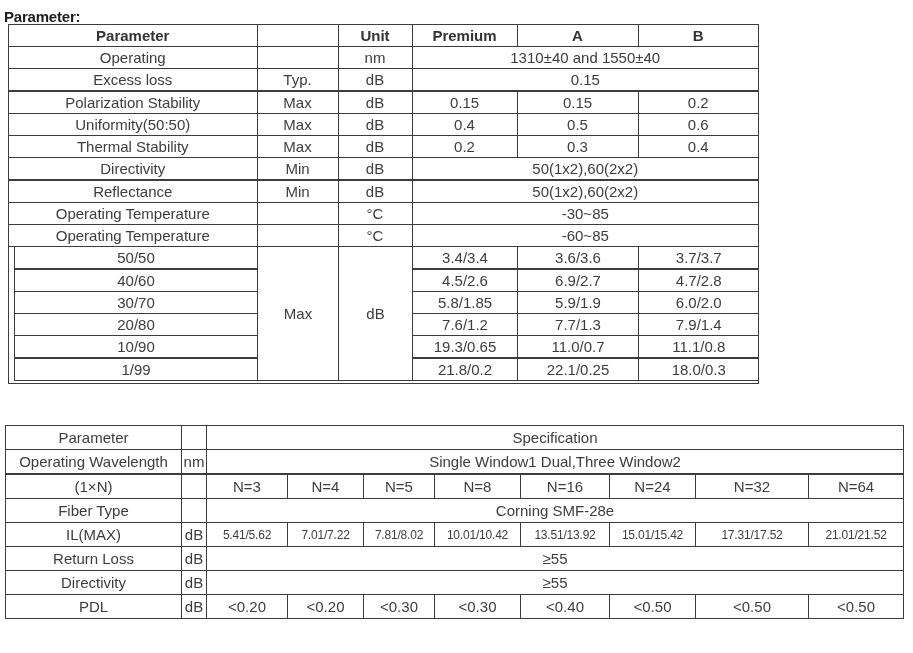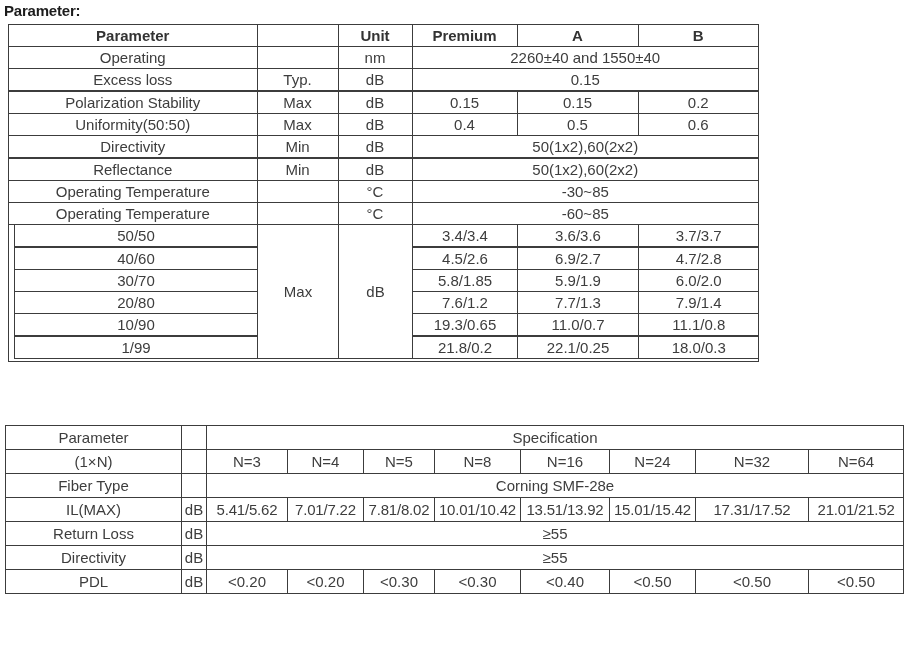--- a/index.html
+++ b/index.html
@@ -23,7 +23,7 @@
     color: #1c1c1c;
     letter-spacing: -0.2px;
   }
-  #h1 { top: 2px; }
+  #h1 { top: 8px; }
   #h2 { top: 406px; letter-spacing: -0.4px; }
 
   

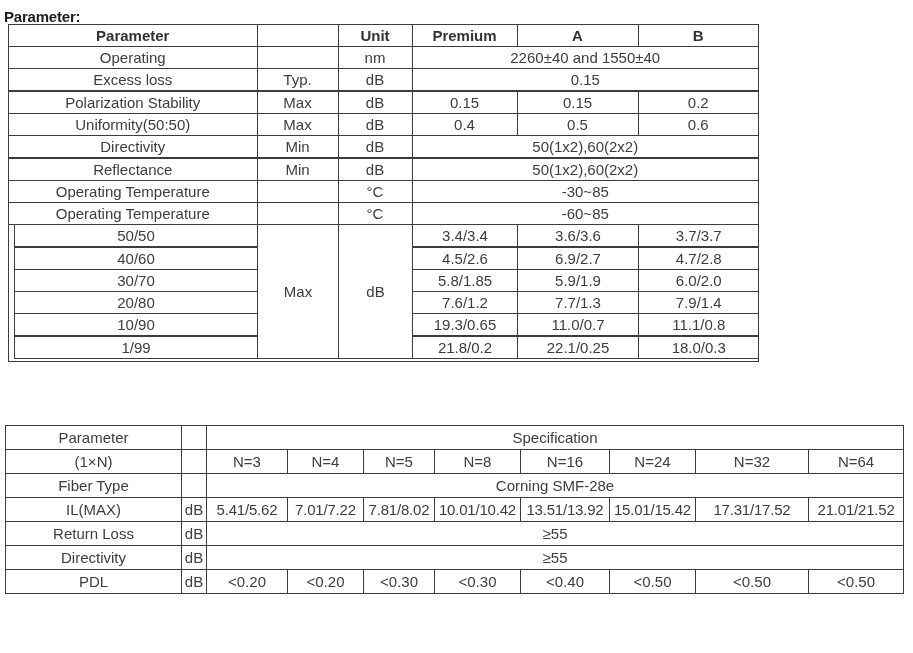--- a/index.html
+++ b/index.html
@@ -105,7 +105,7 @@
         <td>Operating</td>
         <td></td>
         <td>nm</td>
-        <td colspan="3">2260±40 and 1550±40</td>
+        <td colspan="3">1310±40 and 1550±40</td>
       </tr>
       <tr class="thick">
         <td>Excess loss</td>

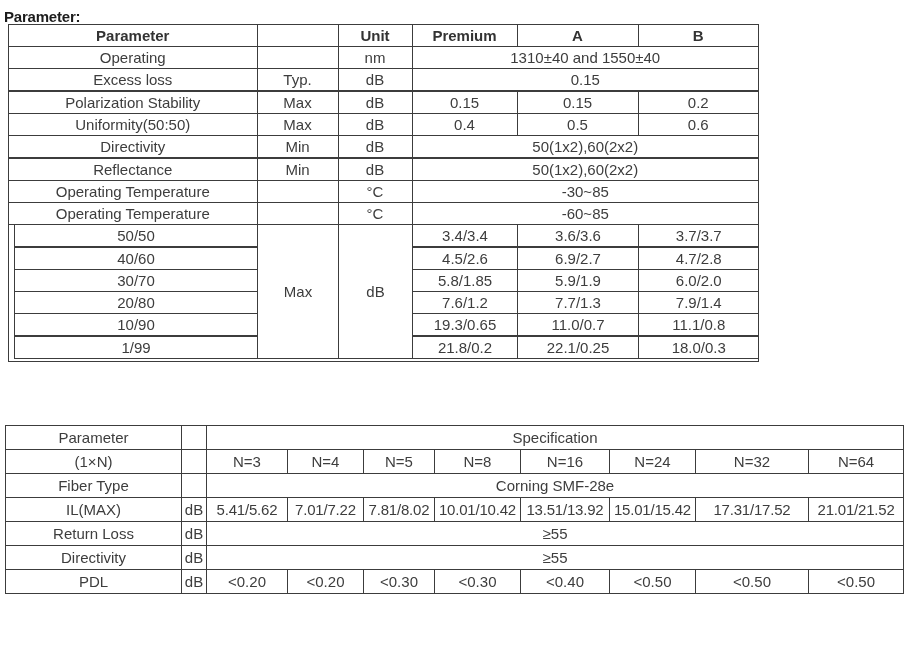--- a/index.html
+++ b/index.html
@@ -128,6 +128,14 @@
         <td>0.4</td>
         <td>0.5</td>
         <td>0.6</td>
+      </tr>
+      <tr>
+        <td>Thermal Stability</td>
+        <td>Max</td>
+        <td>dB</td>
+        <td>0.2</td>
+        <td>0.3</td>
+        <td>0.4</td>
       </tr>
       <tr class="thick">
         <td>Directivity</td>

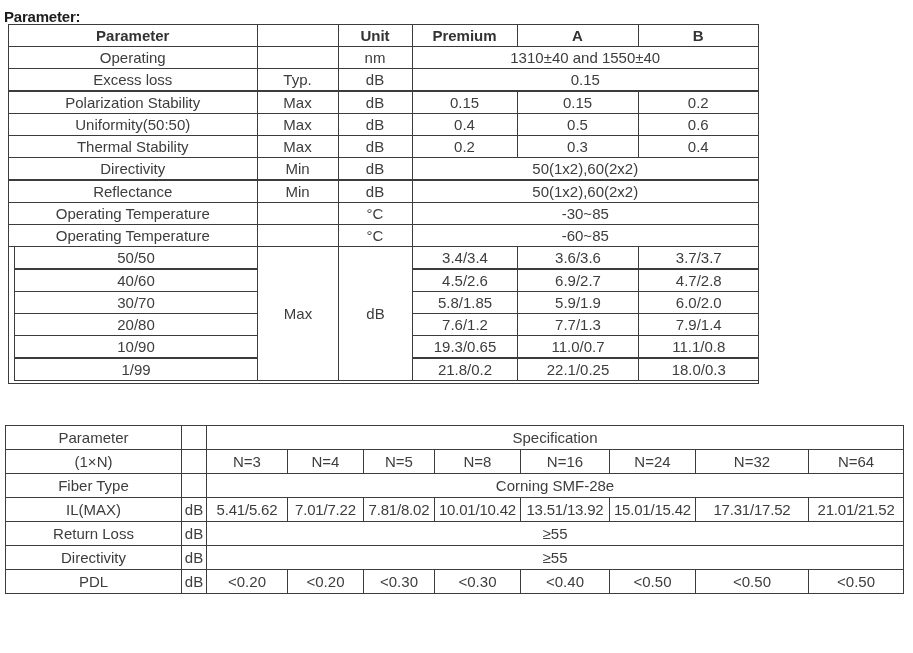--- a/index.html
+++ b/index.html
@@ -236,6 +236,11 @@
       <td></td>
       <td colspan="8">Specification</td>
     </tr>
+    <tr class="thick">
+      <td>Operating Wavelength</td>
+      <td>nm</td>
+      <td colspan="8">Single Window1 Dual,Three Window2</td>
+    </tr>
     <tr>
       <td>(1×N)</td>
       <td></td>

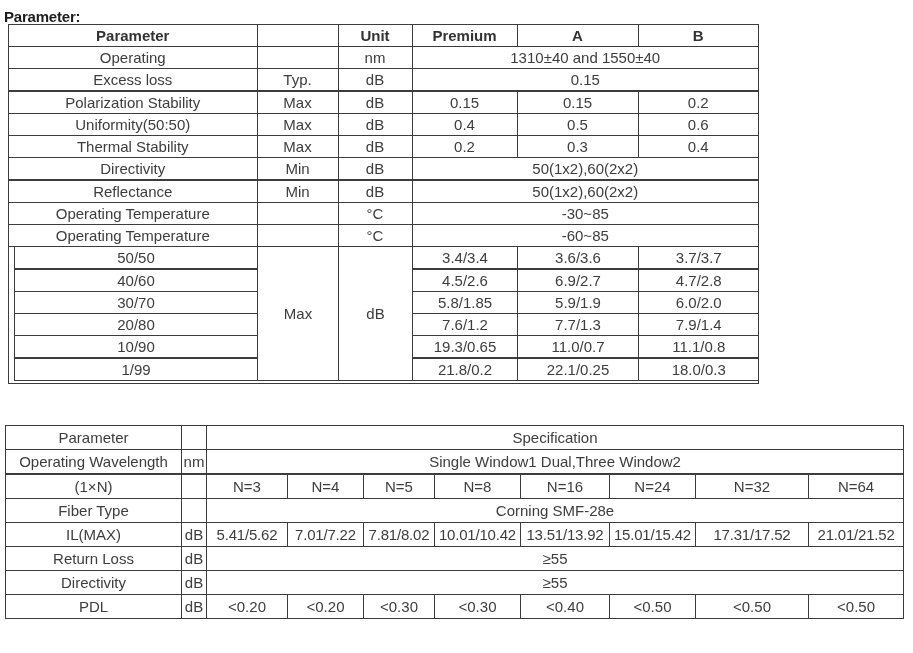--- a/index.html
+++ b/index.html
@@ -73,7 +73,7 @@
     width: 898px;
   }
   .t2 td { height: 23px; padding: 0 1px; }
-  .t2 td.tight { font-size: 15px; letter-spacing: -0.2px; margin-left: 34px; }
+  .t2 td.tight { font-size: 12px; letter-spacing: -0.2px; margin-left: 34px; }
 </style>
 </head>
 <body>

